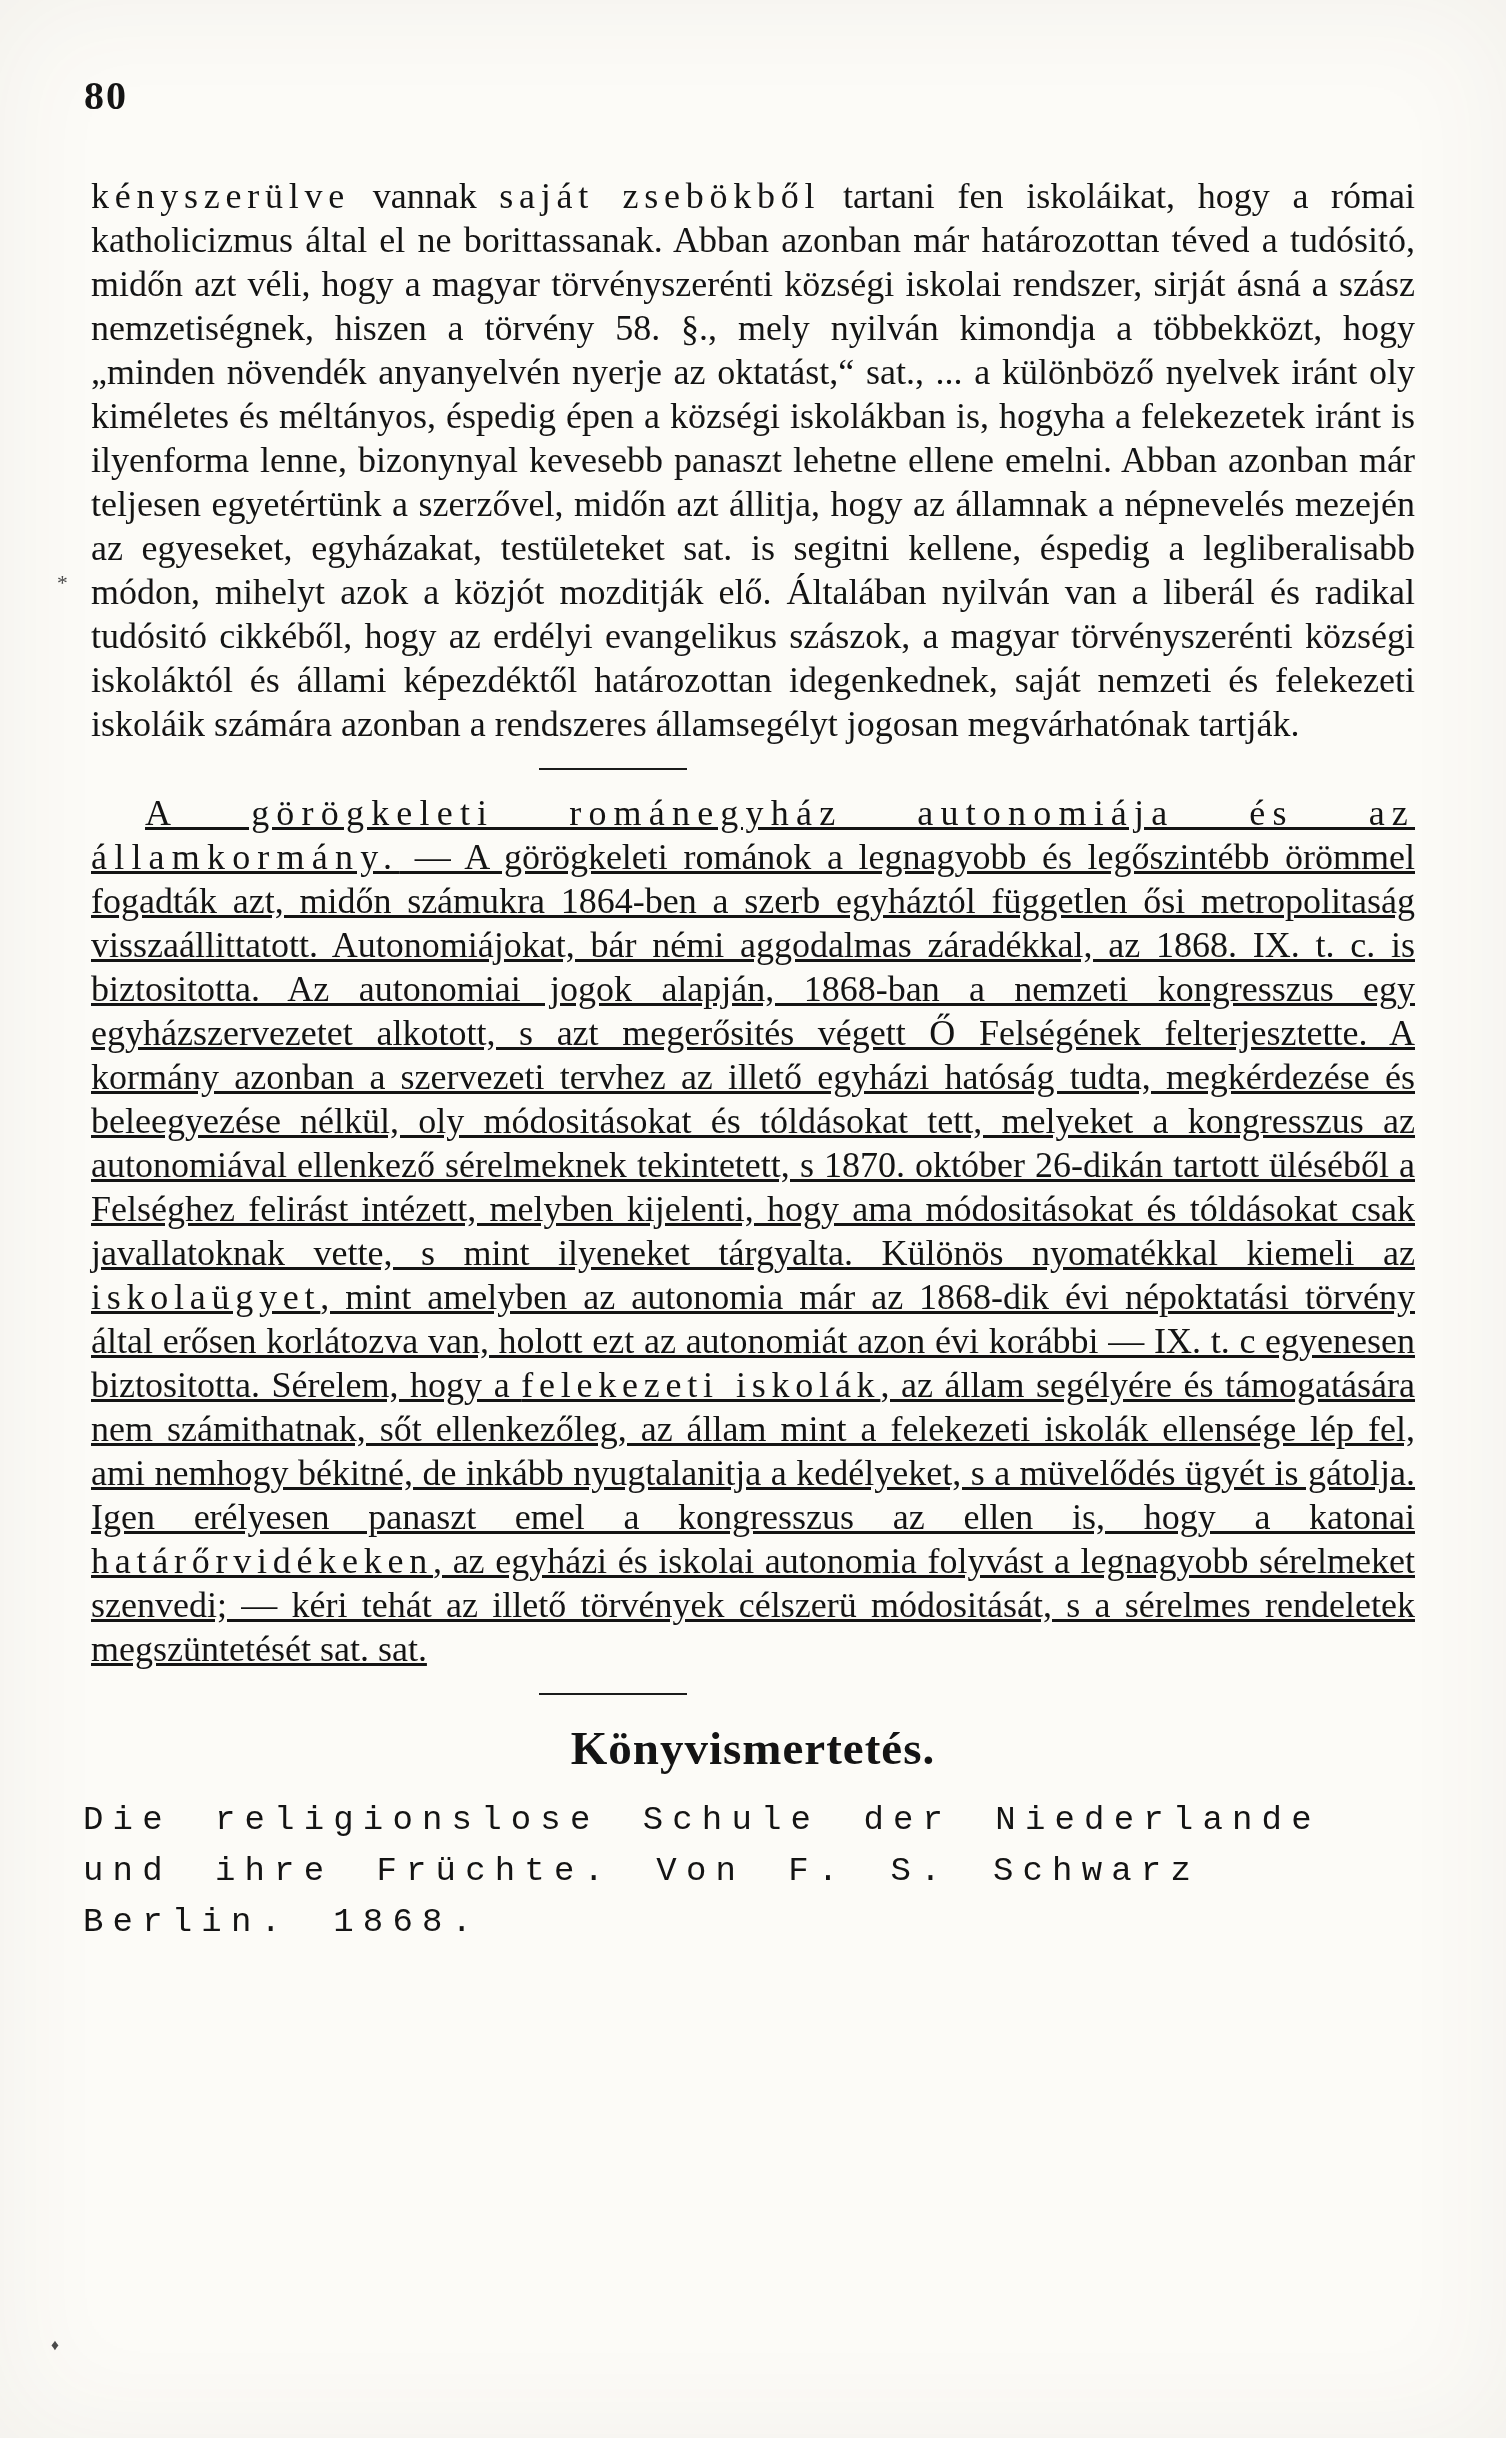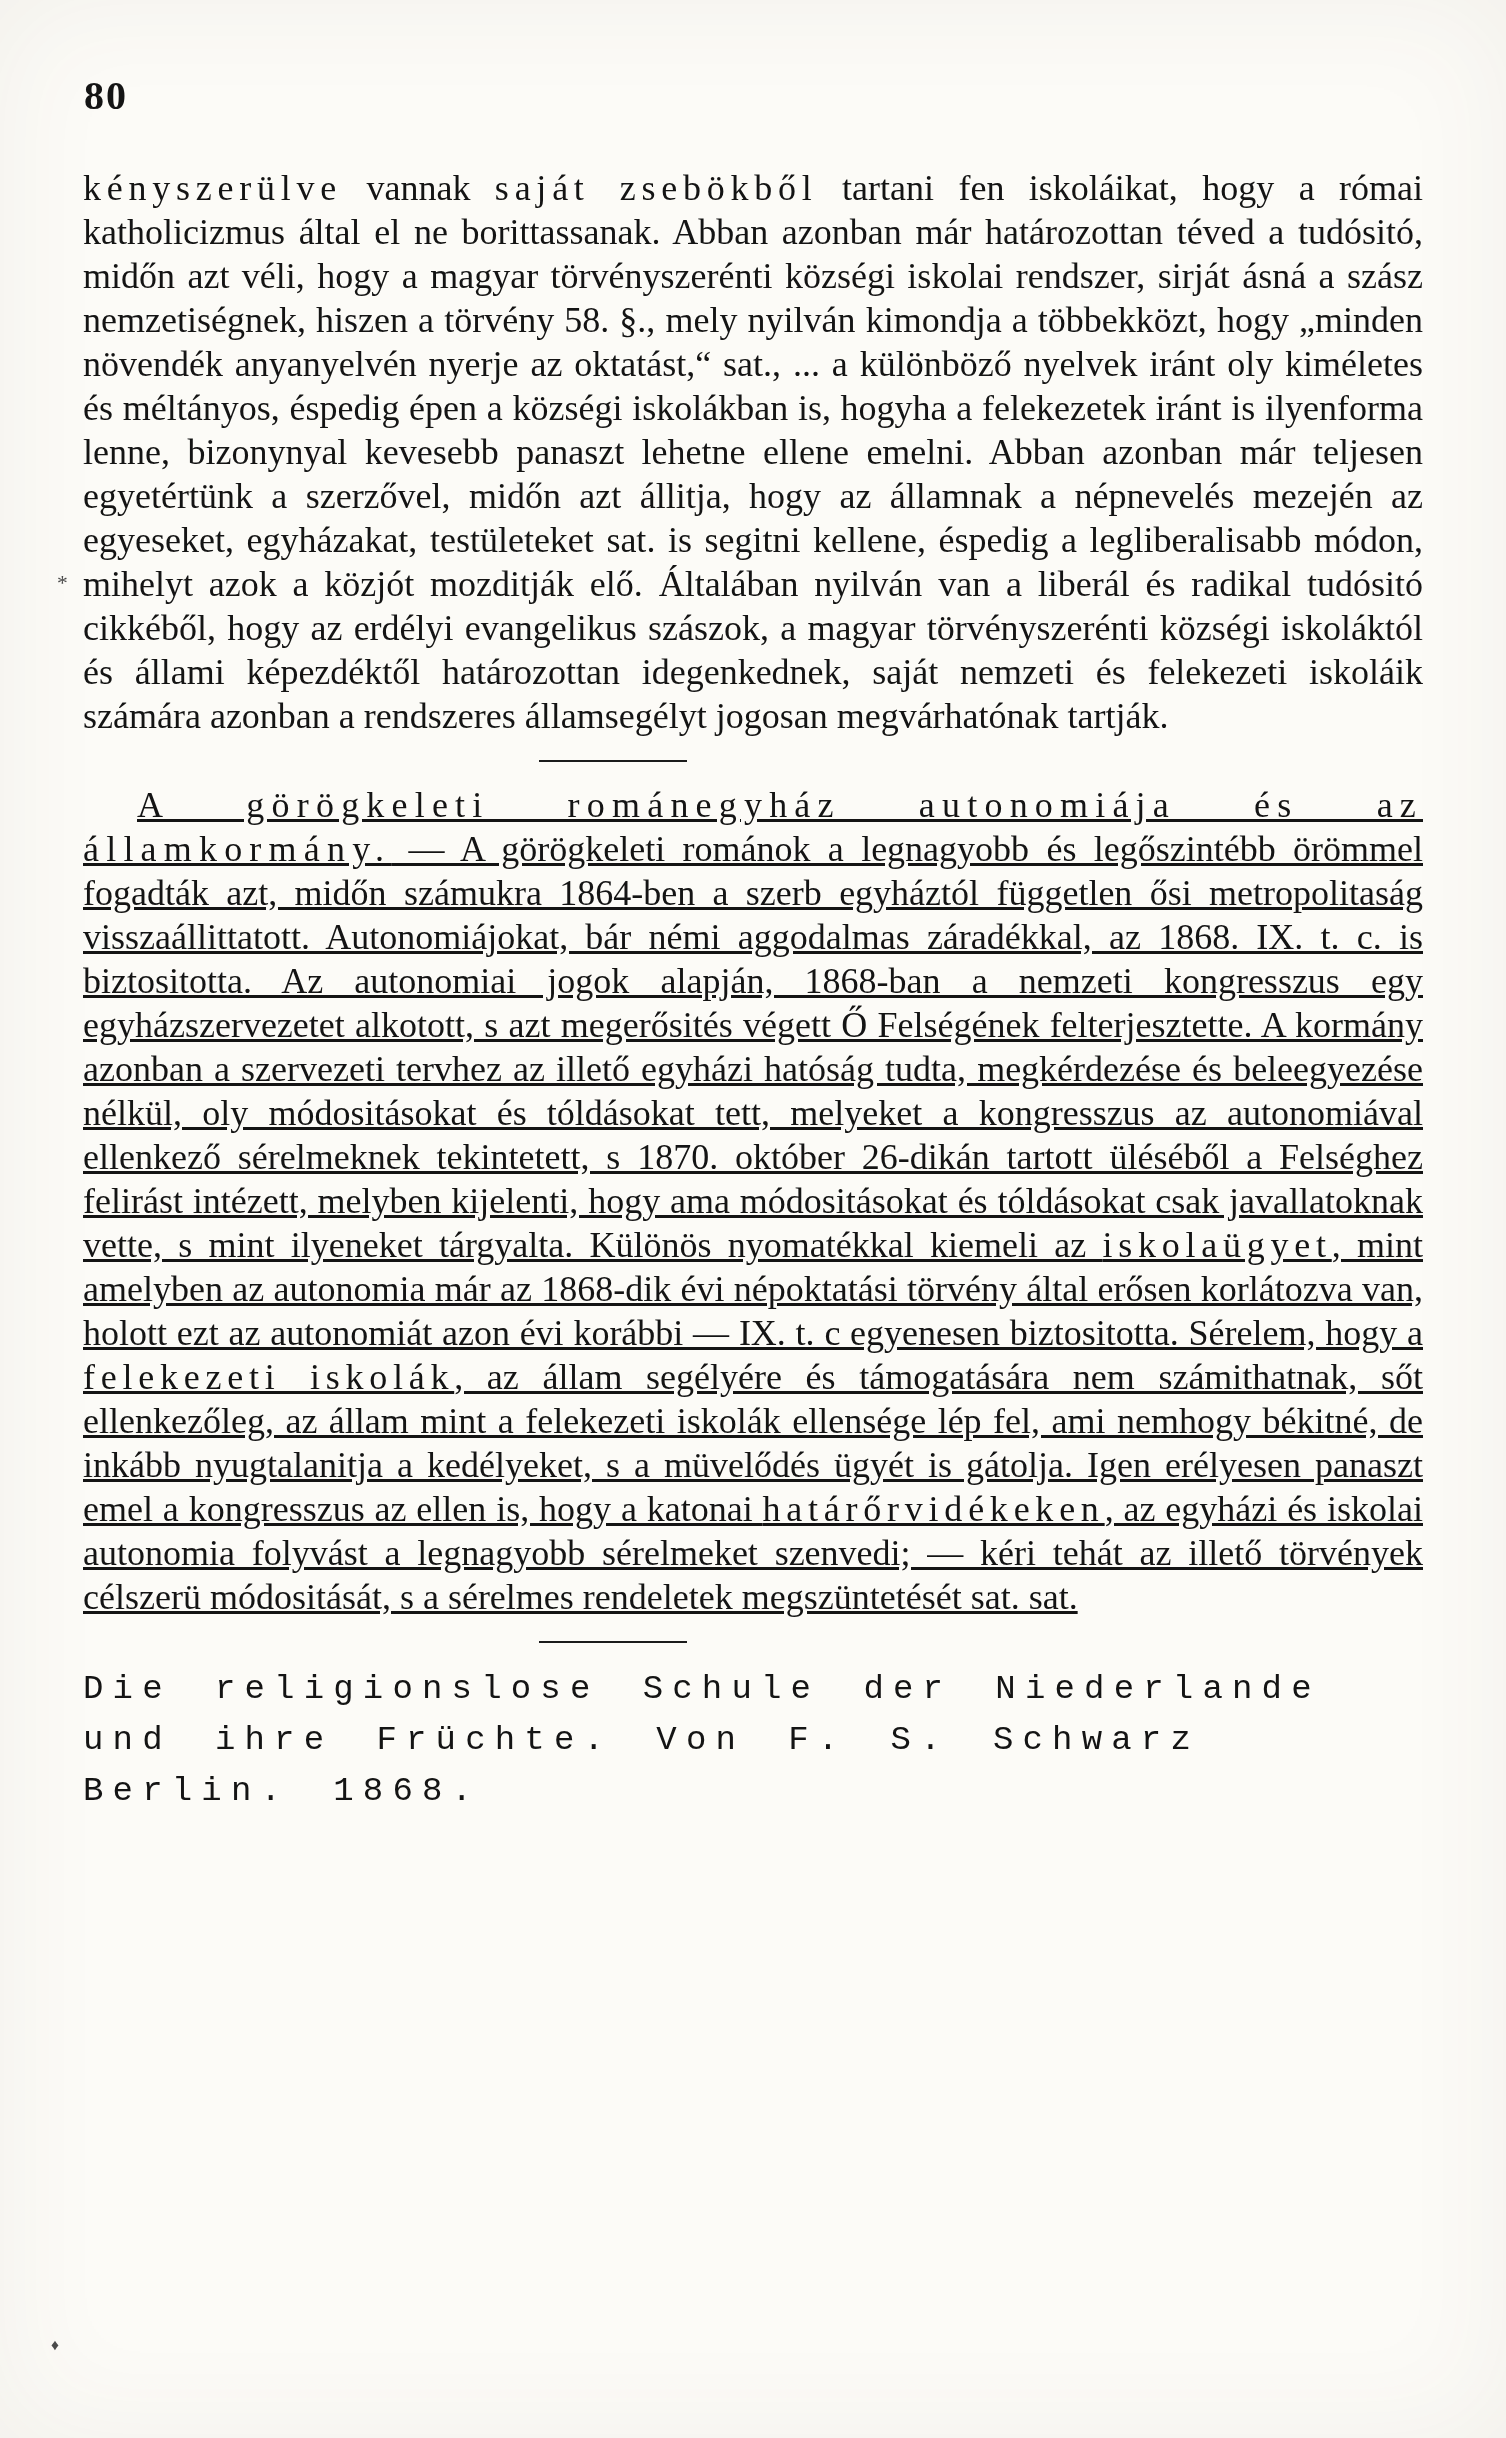--- a/index.html
+++ b/index.html
@@ -32,7 +32,7 @@
     width: 1340px;
   }
   p {
-    margin: 0;
+    margin: 8px;
     font-size: 36px;
     line-height: 44px;
     text-align: justify;

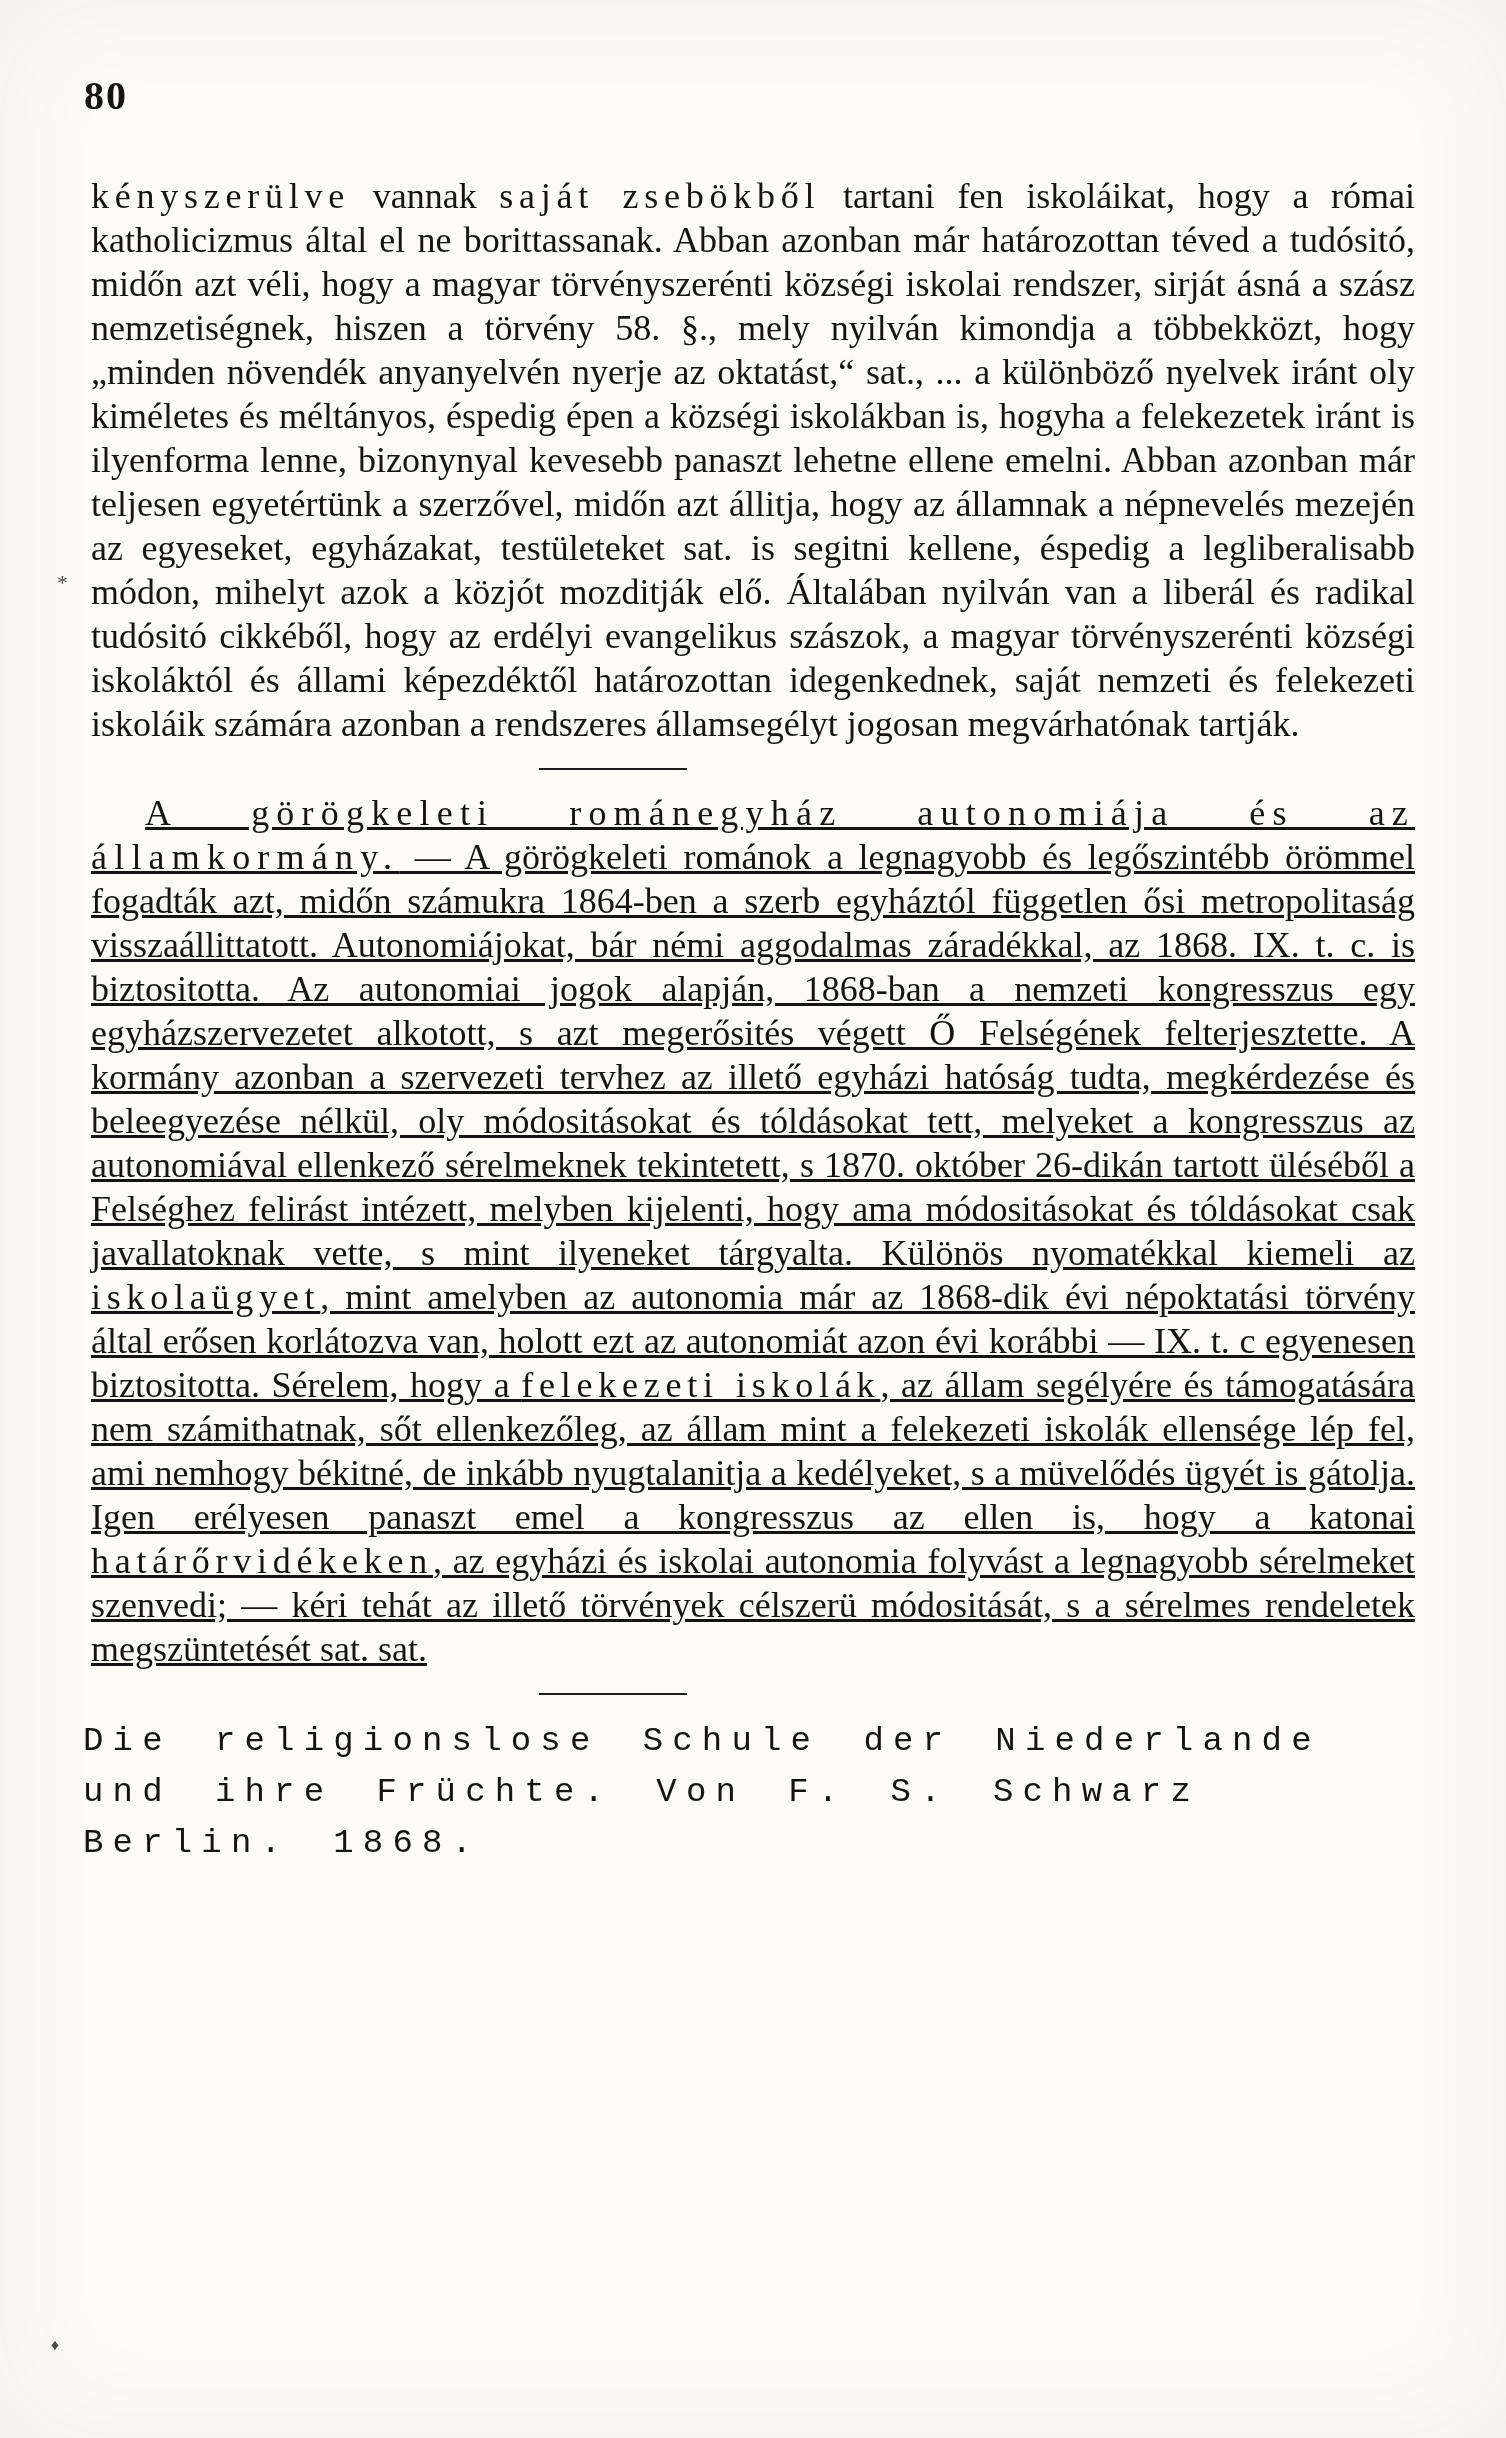--- a/index.html
+++ b/index.html
@@ -93,6 +93,7 @@
 
     <hr class="rule">
 
+    <h2 class="heading">Könyvismertetés.</h2>
 
     <p class="book-title">Die religionslose Schule der Niederlande und ihre Früchte. Von F. S. Schwarz Berlin. 1868.</p>
 

